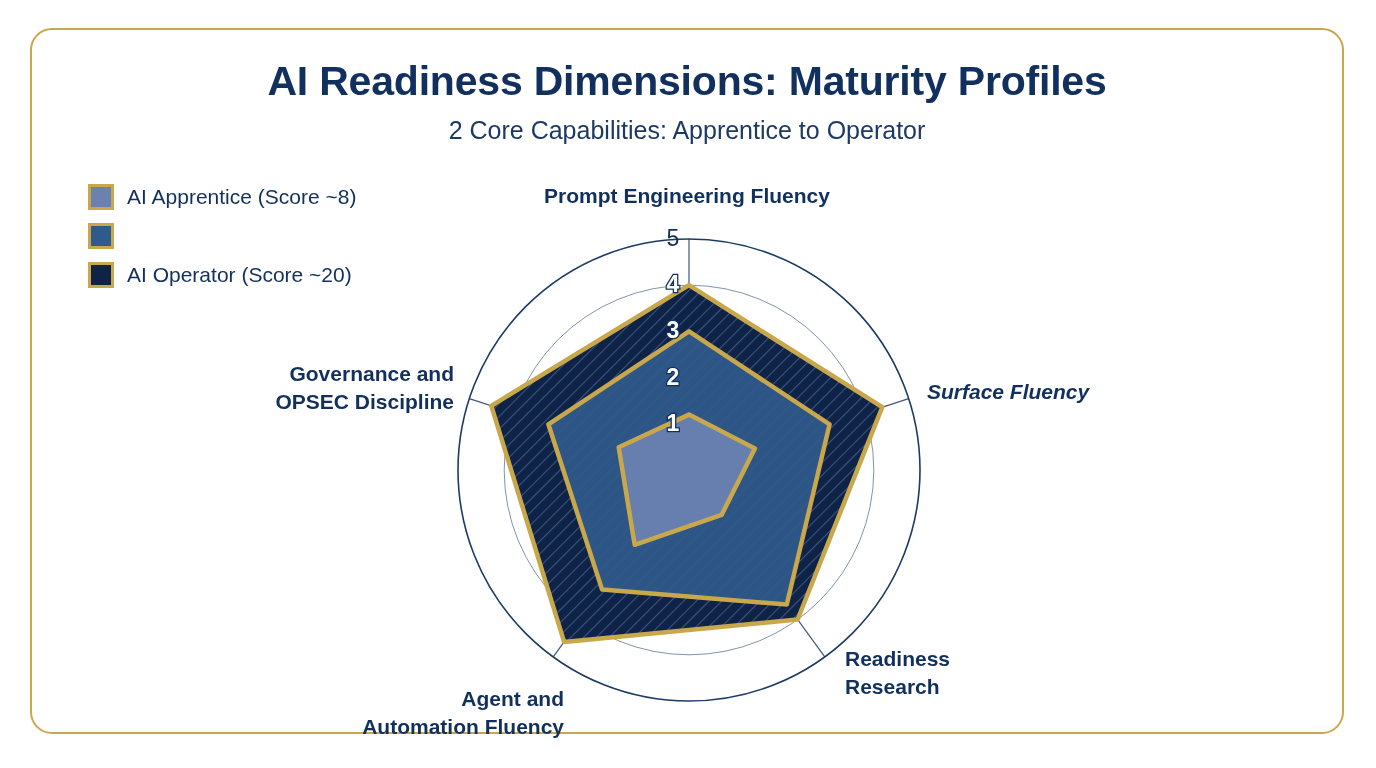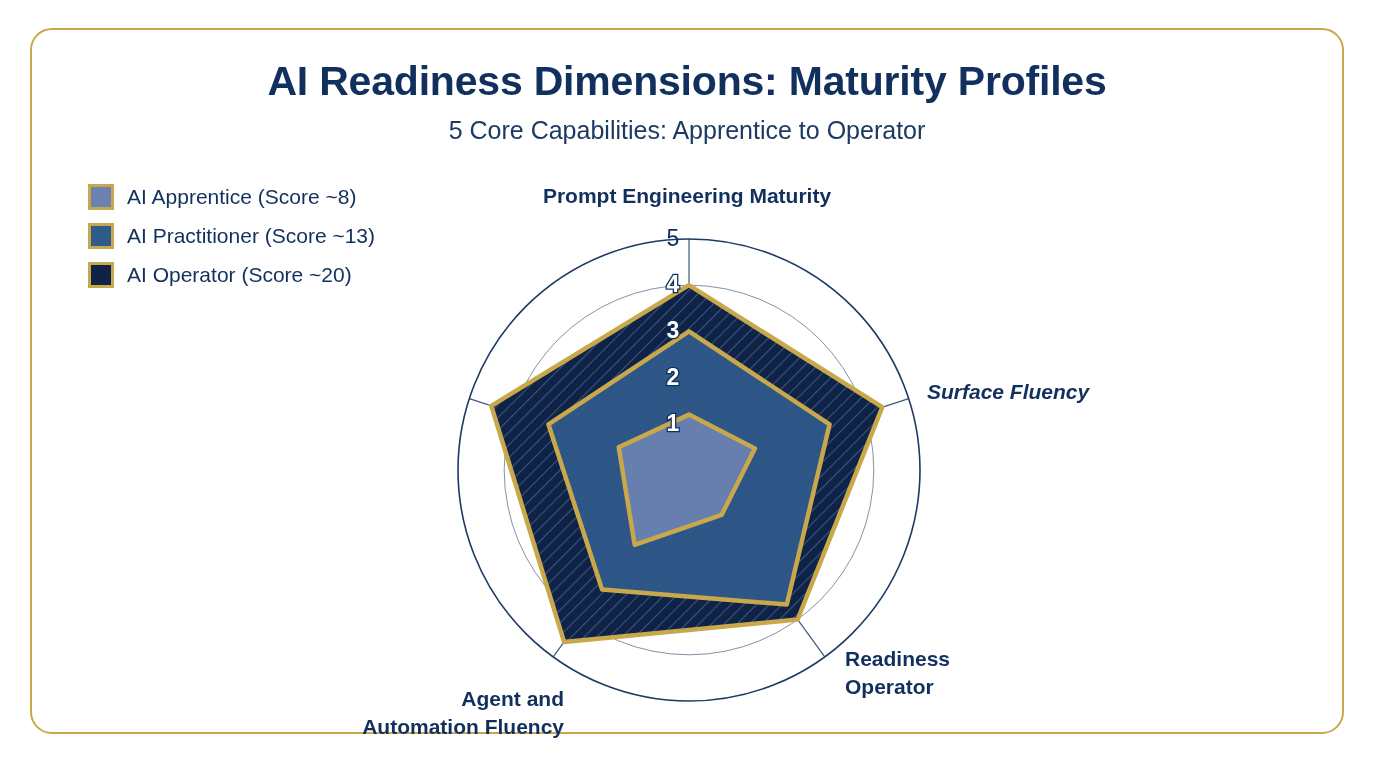--- a/index.html
+++ b/index.html
@@ -102,7 +102,7 @@
 <div id="card">
 
   <div id="title">AI Readiness Dimensions: Maturity Profiles</div>
-  <div id="subtitle">5 Core Capabilities: Apprentice to Operator</div>
+  <div id="subtitle">2 Core Capabilities: Apprentice to Operator</div>
 
   <div id="legend">
     <div class="legend-row">

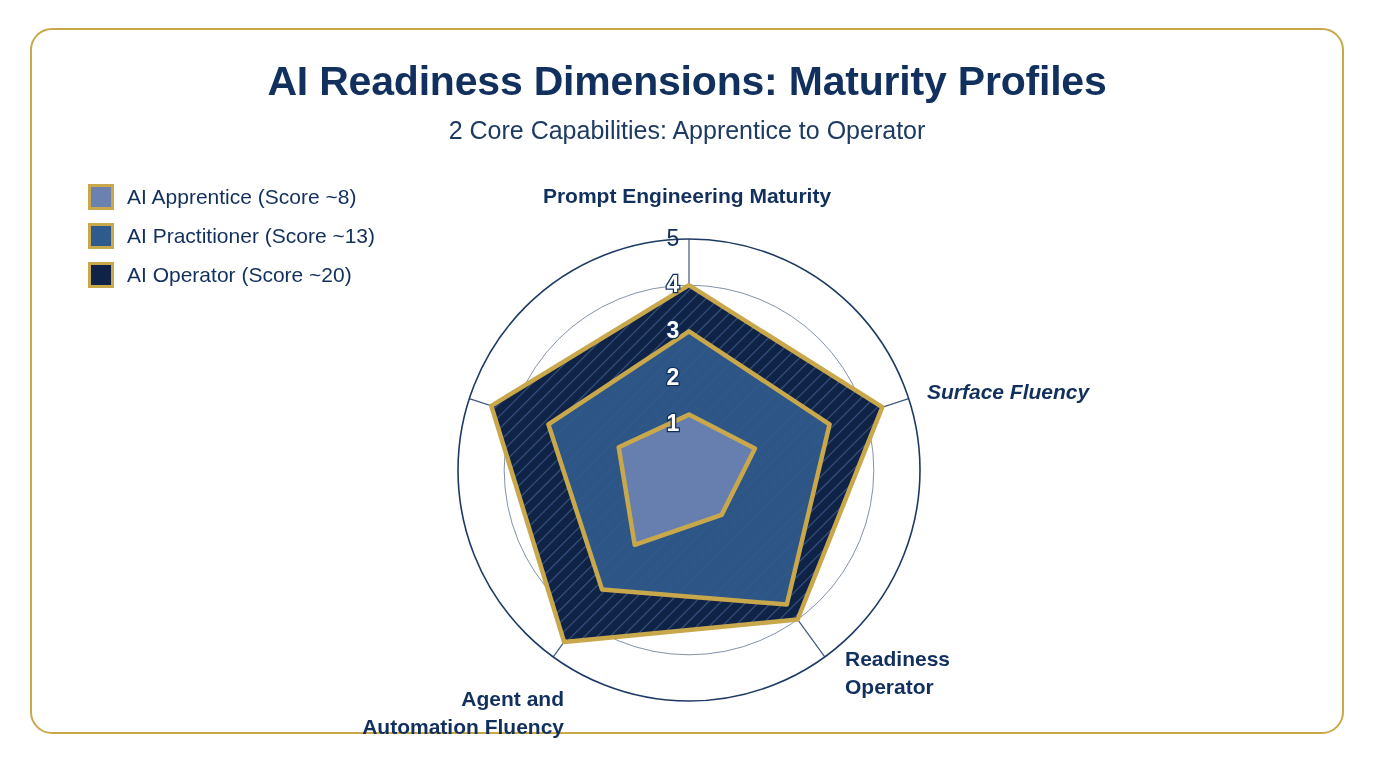--- a/index.html
+++ b/index.html
@@ -155,7 +155,7 @@
   </div>
 
   <div class="axis-label" id="axis-label-0">
-      <div>Prompt Engineering Maturity</div>
+      <div>Prompt Engineering Fluency</div>
     </div>
   <div class="axis-label" id="axis-label-1">
       <div>Surface Fluency</div>

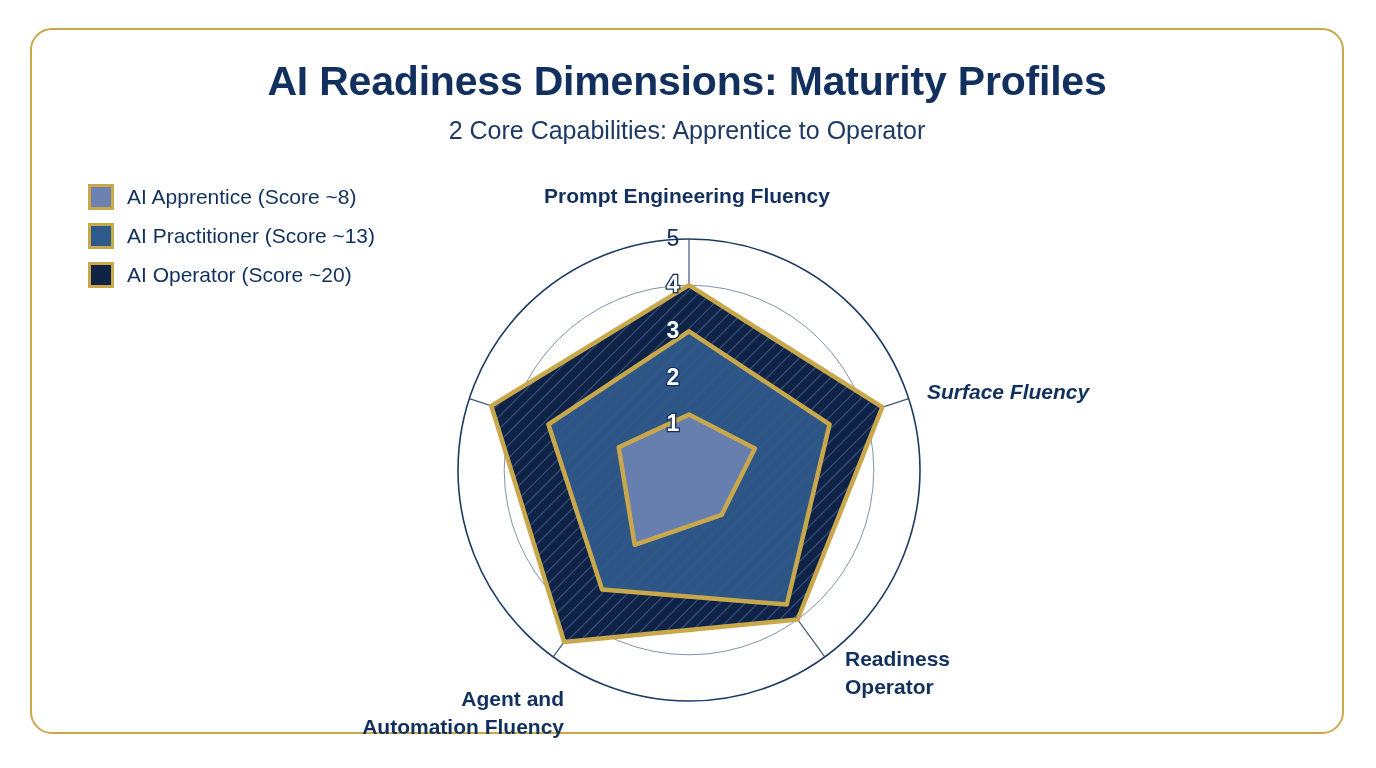--- a/index.html
+++ b/index.html
@@ -111,7 +111,6 @@
     </div>
     <div class="legend-row">
       <span class="legend-swatch" style="background:#2F5A8C"></span>
-      <span class="legend-label">AI Practitioner (Score ~13)</span>
     </div>
     <div class="legend-row">
       <span class="legend-swatch" style="background:#0F2347"></span>

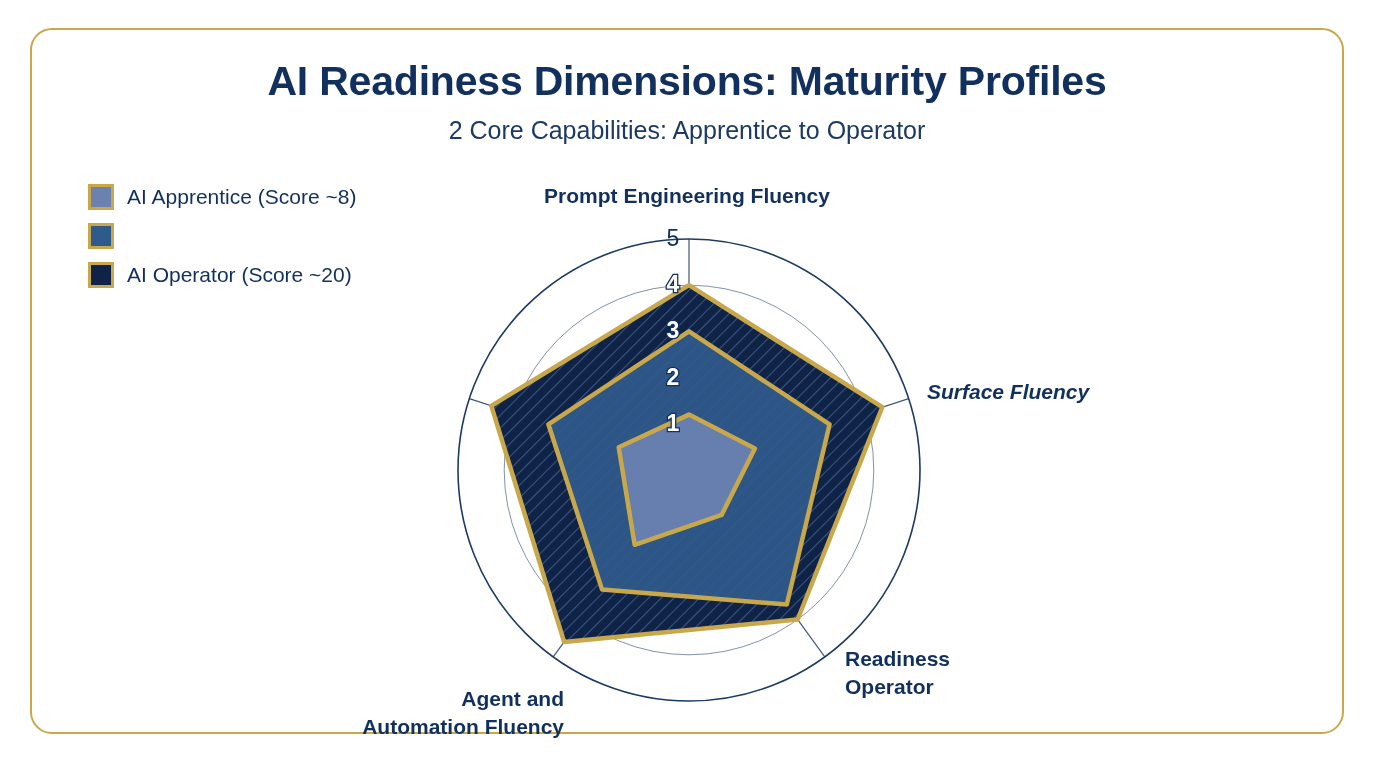--- a/index.html
+++ b/index.html
@@ -167,6 +167,10 @@
       <div>Agent and</div>
       <div>Automation Fluency</div>
     </div>
+  <div class="axis-label" id="axis-label-4">
+      <div>Governance and</div>
+      <div>OPSEC Discipline</div>
+    </div>
 
 </div>
 

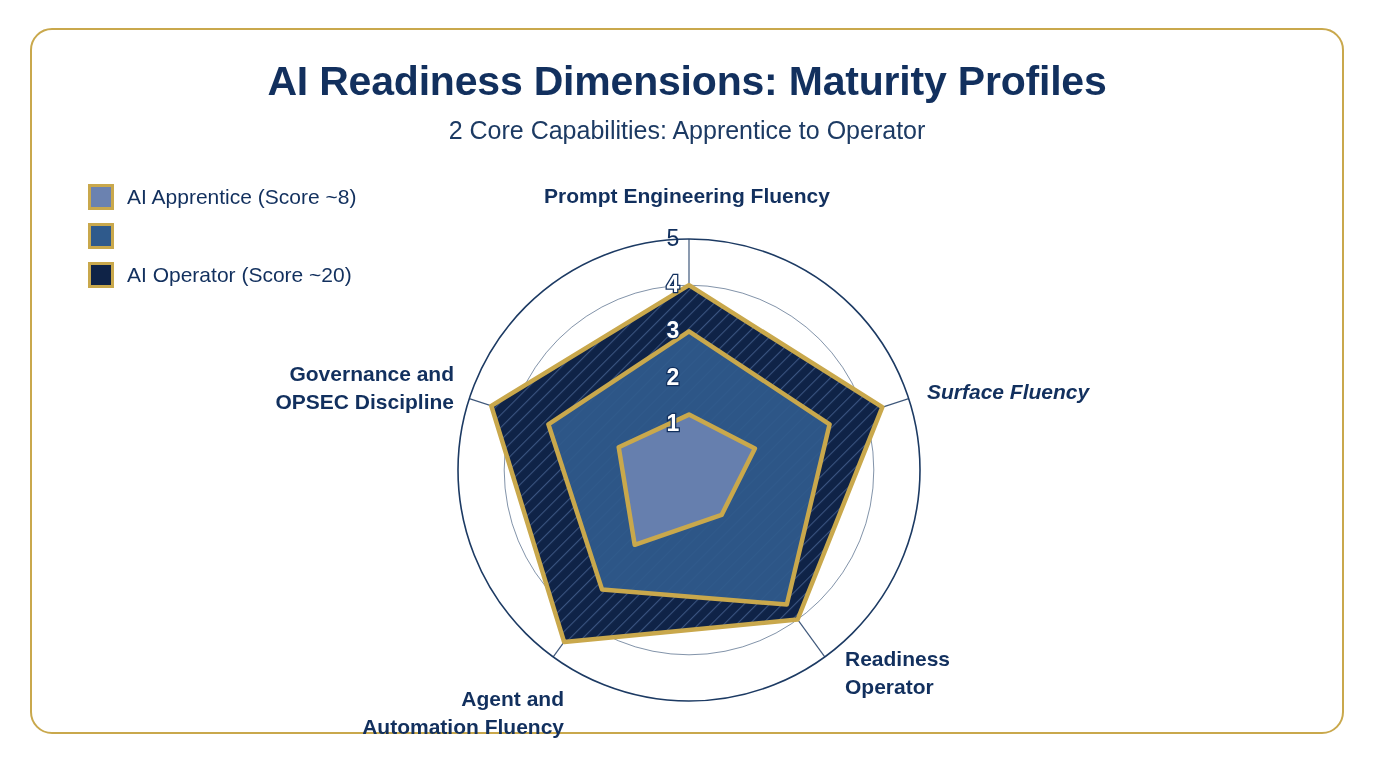--- a/index.html
+++ b/index.html
@@ -161,7 +161,7 @@
     </div>
   <div class="axis-label" id="axis-label-2">
       <div>Readiness</div>
-      <div>Operator</div>
+      <div>Research</div>
     </div>
   <div class="axis-label" id="axis-label-3">
       <div>Agent and</div>

